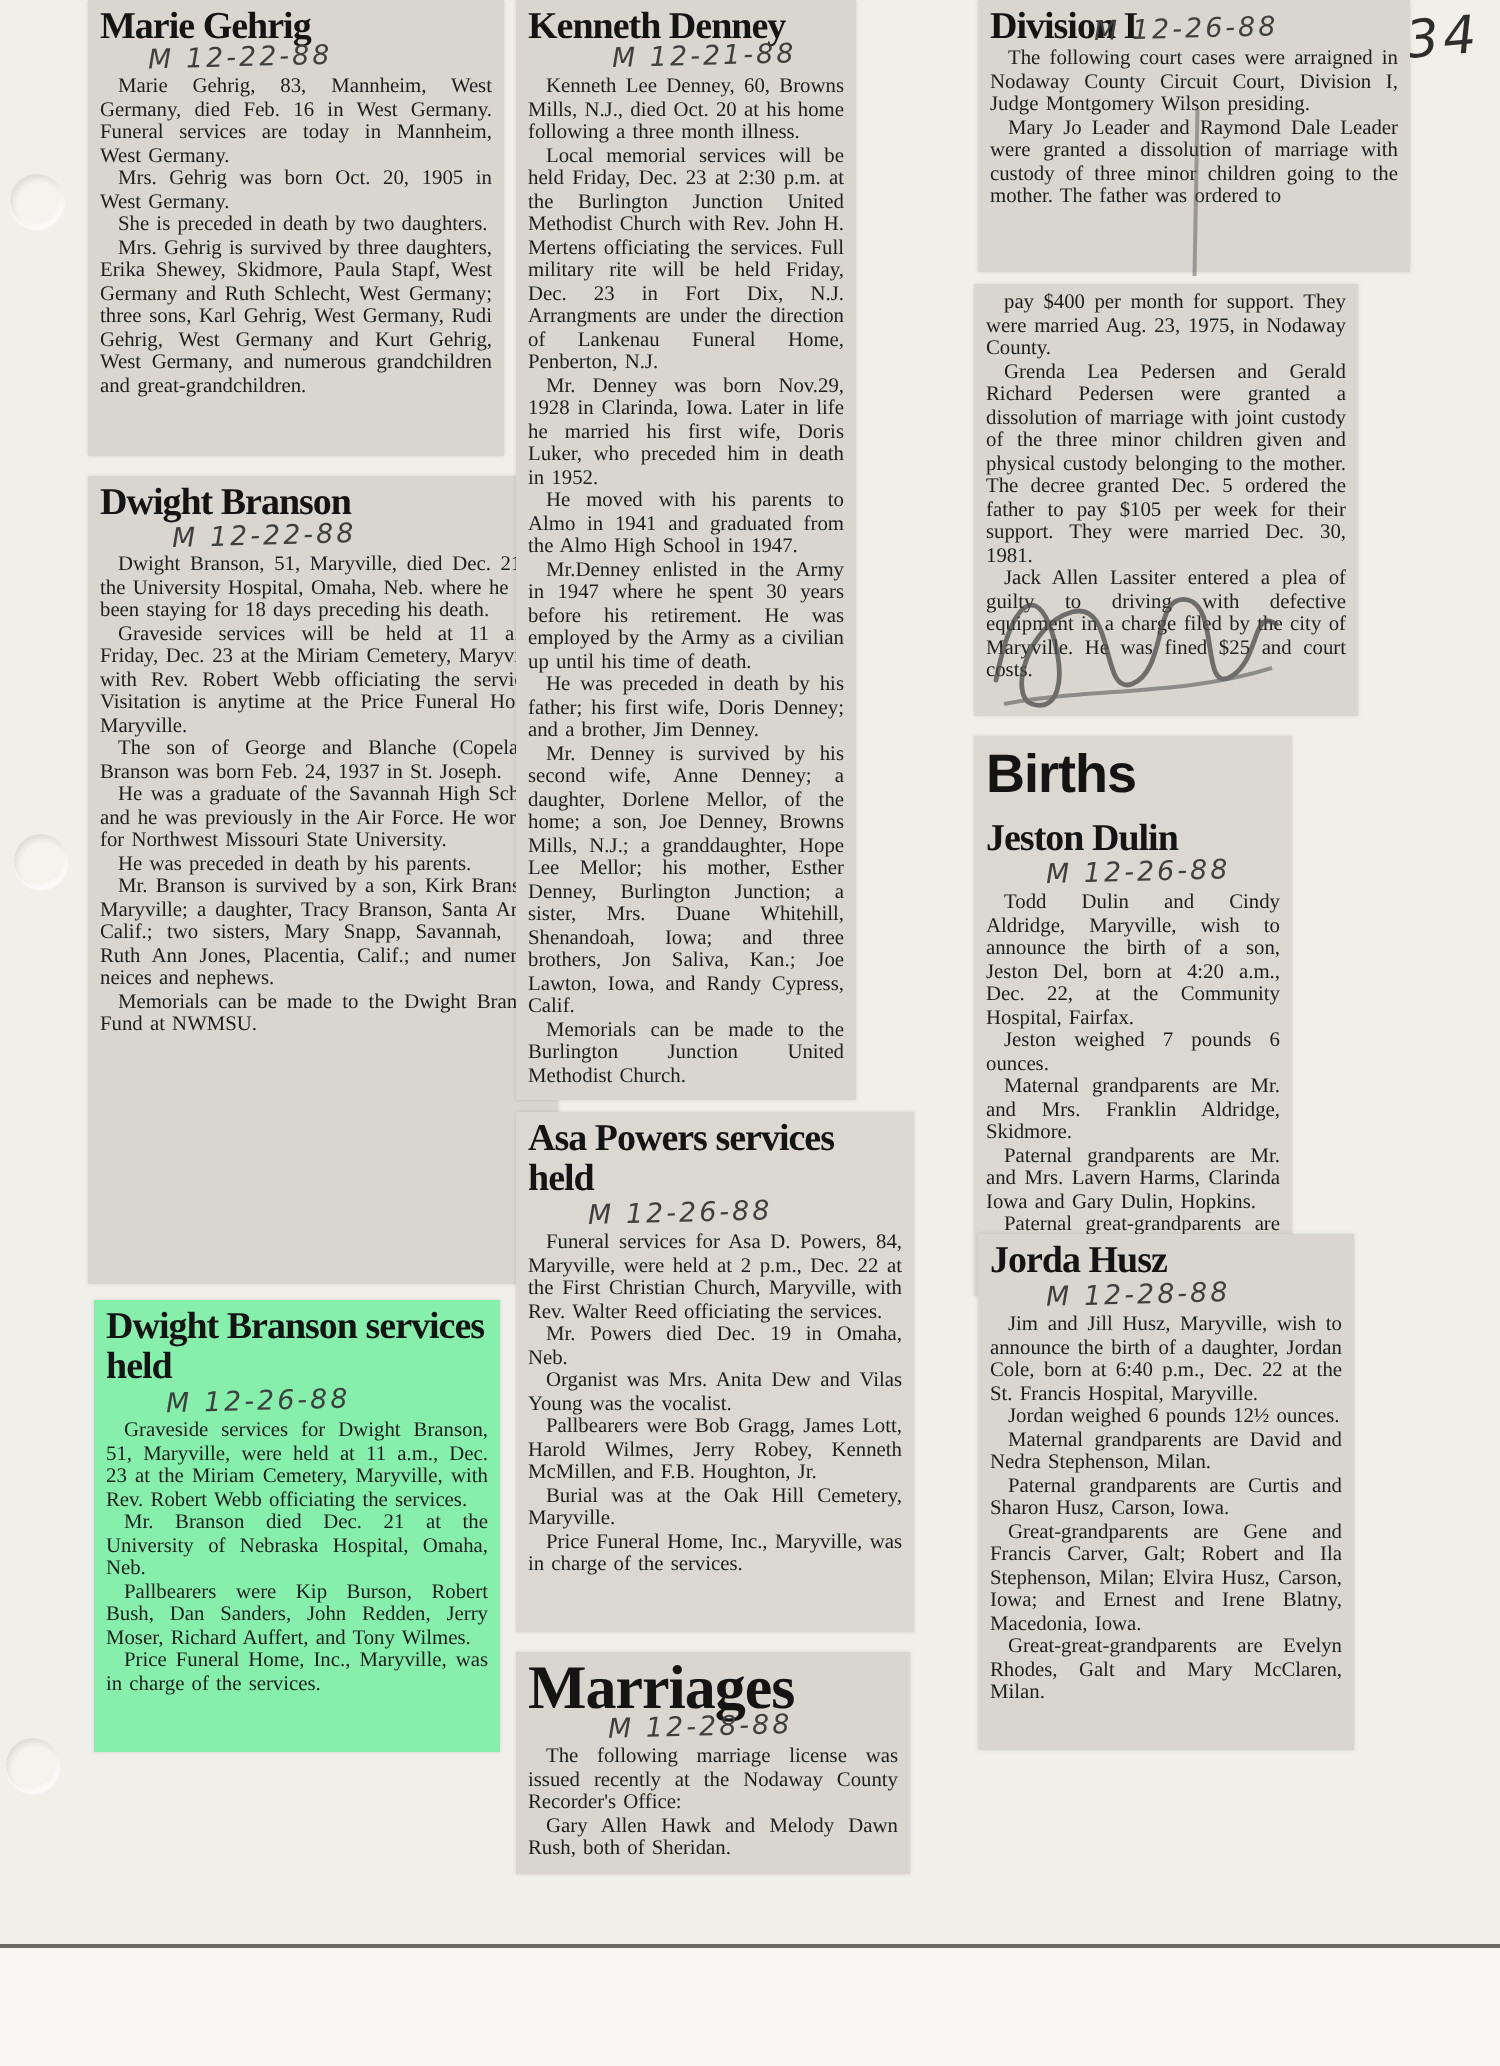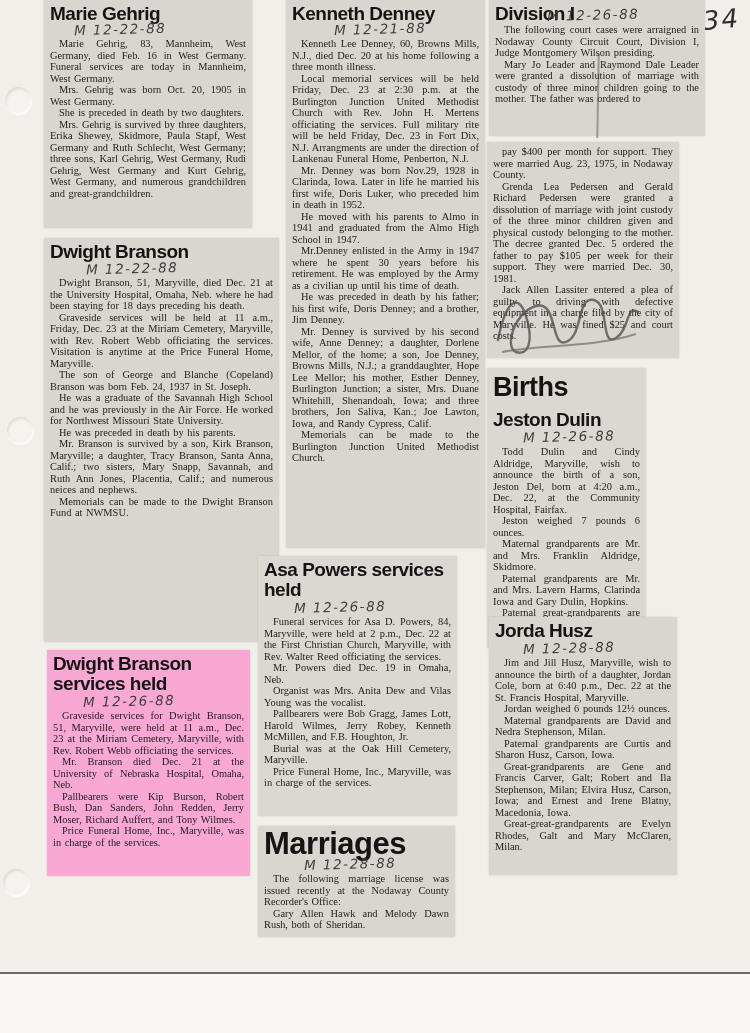--- a/index.html
+++ b/index.html
@@ -16,7 +16,7 @@
     box-shadow:0 0 2px rgba(0,0,0,0.12);
   }
   .head{
-    font-family:Liberation Sans, sans-serif;
+    font-family:Liberation Serif, serif;
     font-weight:700;
     font-size:19px;
     line-height:20px;

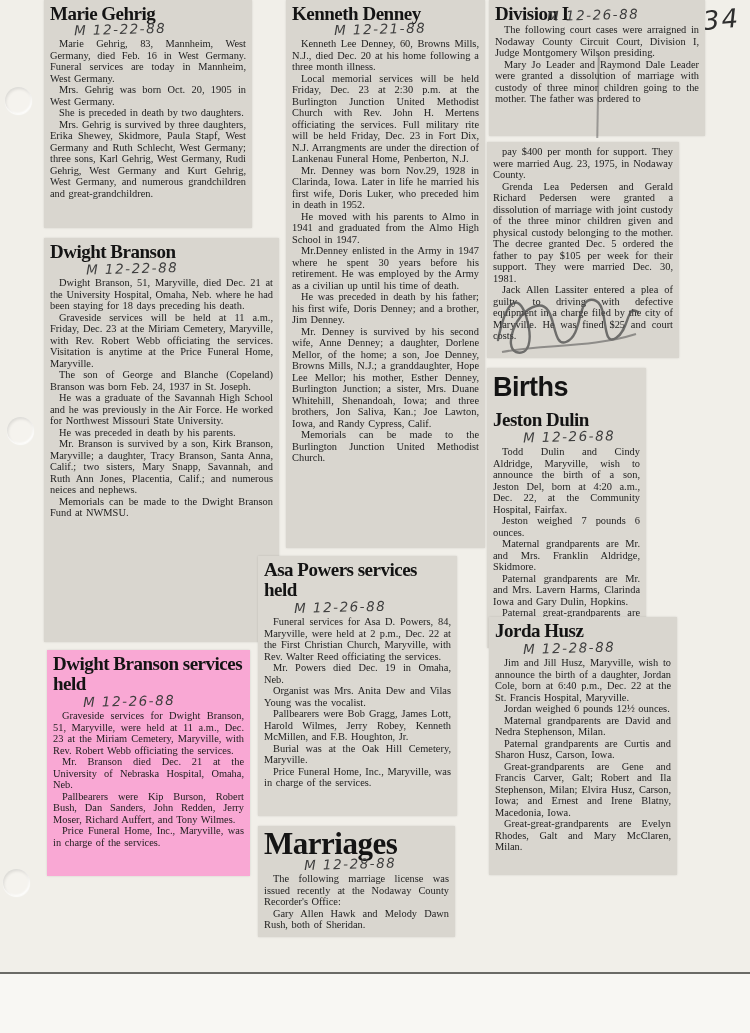--- a/index.html
+++ b/index.html
@@ -57,7 +57,7 @@
   .c-marie{left:44px;top:0px;width:208px;min-height:228px;}
   .c-dwight{left:44px;top:238px;width:235px;min-height:404px;}
   .c-dwight2{left:47px;top:650px;width:203px;min-height:226px;background:#f9a8d4;}
-  .c-kenneth{left:258px;top:0px;width:199px;min-height:548px;margin-left:28px;}
+  .c-kenneth{left:258px;top:0px;width:170px;min-height:548px;}
   .c-asa{left:258px;top:556px;width:199px;min-height:260px;background:#dbd8d1;}
   .c-marriages{left:258px;top:826px;width:197px;min-height:100px;}
   .c-div1{left:489px;top:0px;width:216px;min-height:136px;}

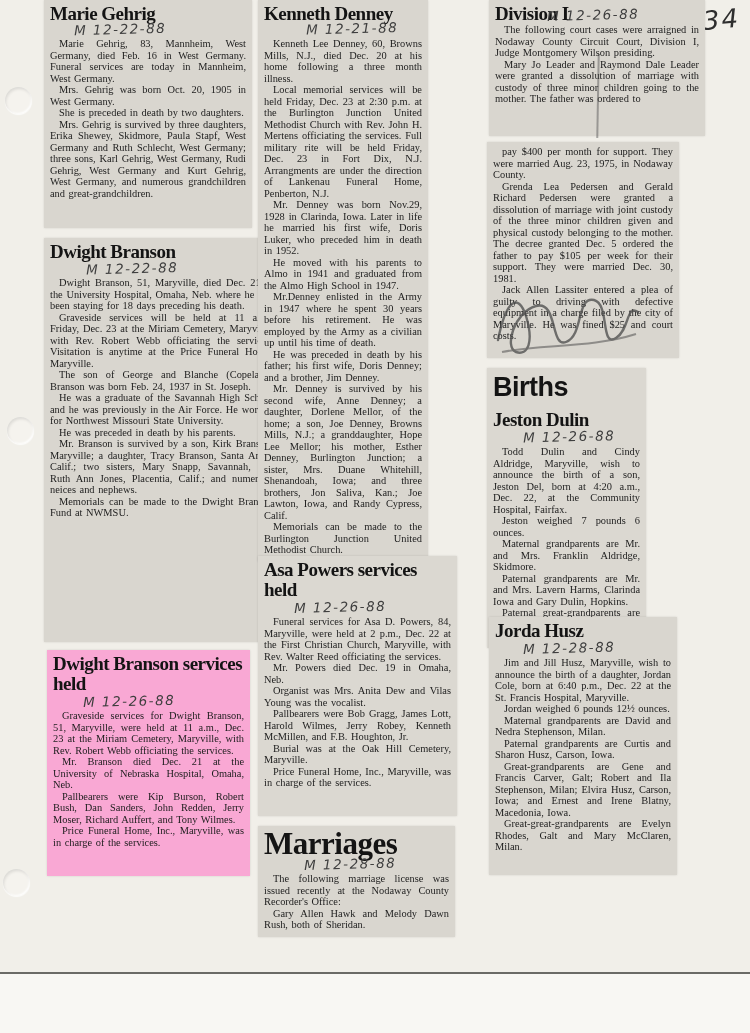--- a/index.html
+++ b/index.html
@@ -151,7 +151,7 @@
     <h2 class="head">Kenneth Denney</h2>
     <div class="ann ann-ken">M 12-21-88</div>
     <div class="body">
-        <p class="para">Kenneth Lee Denney, 60, Browns Mills, N.J., died Dec. 20 at his home following a three month illness.</p>
+        <p class="para">Kenneth Lee Denney, 60, Browns Mills, N.J., died Oct. 20 at his home following a three month illness.</p>
         <p class="para">Local memorial services will be held Friday, Dec. 23 at 2:30 p.m. at the Burlington Junction United Methodist Church with Rev. John H. Mertens officiating the services. Full military rite will be held Friday, Dec. 23 in Fort Dix, N.J. Arrangments are under the direction of Lankenau Funeral Home, Penberton, N.J.</p>
         <p class="para">Mr. Denney was born Nov.29, 1928 in Clarinda, Iowa. Later in life he married his first wife, Doris Luker, who preceded him in death in 1952.</p>
         <p class="para">He moved with his parents to Almo in 1941 and graduated from the Almo High School in 1947.</p>

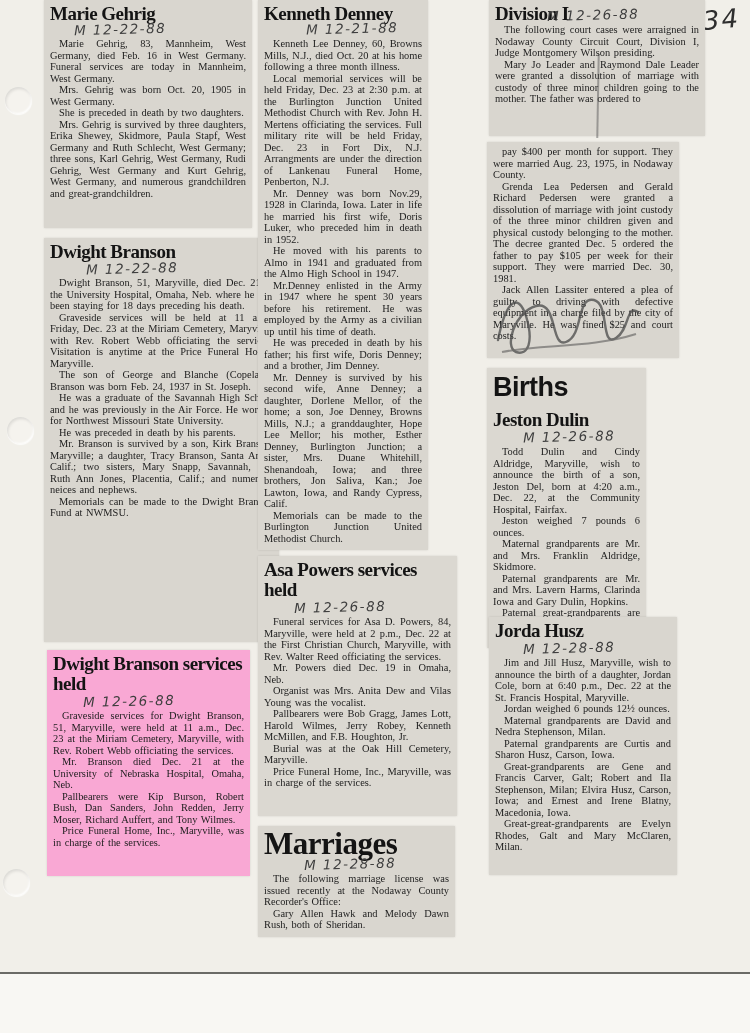--- a/index.html
+++ b/index.html
@@ -56,7 +56,7 @@
   
   .c-marie{left:44px;top:0px;width:208px;min-height:228px;}
   .c-dwight{left:44px;top:238px;width:235px;min-height:404px;}
-  .c-dwight2{left:47px;top:650px;width:203px;min-height:226px;background:#f9a8d4;}
+  .c-dwight2{left:47px;top:650px;width:203px;min-height:226px;background:#86efac;}
   .c-kenneth{left:258px;top:0px;width:170px;min-height:548px;}
   .c-asa{left:258px;top:556px;width:199px;min-height:260px;background:#dbd8d1;}
   .c-marriages{left:258px;top:826px;width:197px;min-height:100px;}

